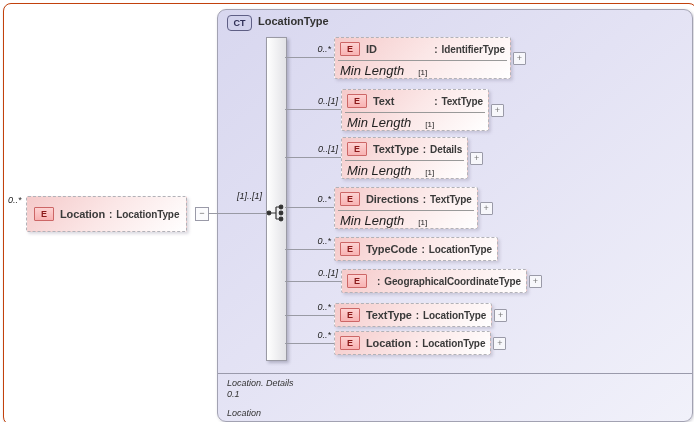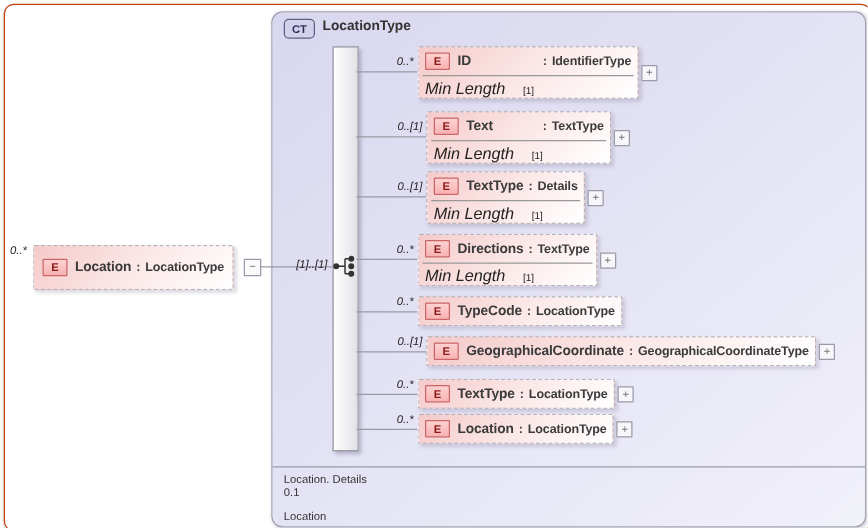--- a/index.html
+++ b/index.html
@@ -115,7 +115,7 @@
   </div>
   <div class="minusbox">−</div>
   <div class="hline" style="left:204px;top:209px;width:58px;"></div>
-  <span class="card" style="left:212px;top:202px;font-style:italic;">[1]..[1]</span>
+  <span class="card" style="left:212px;top:187px;font-style:italic;">[1]..[1]</span>
 
   <div class="seqbar"></div>
   <svg class="seqicon" width="24" height="20" viewBox="0 0 24 20">

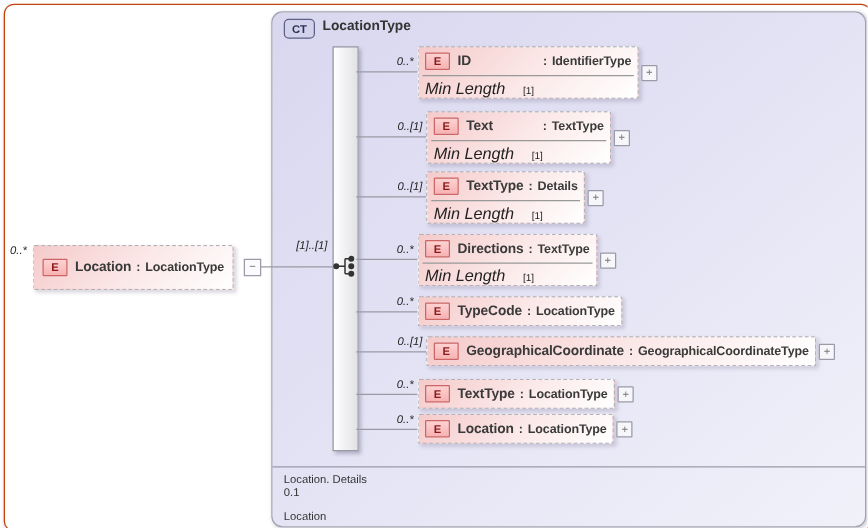--- a/index.html
+++ b/index.html
@@ -232,7 +232,6 @@
     <div class="ebox simple">
       <div class="trow">
         <span class="ebadge">E</span>
-        <span class="tname">GeographicalCoordinate</span>
         <span class="rgroup">
             <span class="tsep">:</span>
             <span>GeographicalCoordinateType</span>

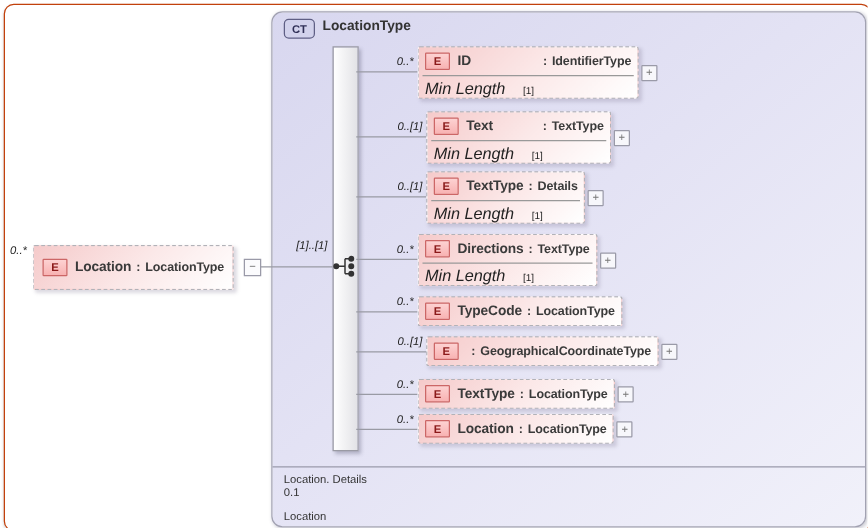--- a/index.html
+++ b/index.html
@@ -23,7 +23,7 @@
   }
   .ct-title{position:absolute;left:40px;top:5px;font-size:11px;font-weight:bold;color:#333;}
   .ct-sep{position:absolute;left:0px;top:363px;width:474px;border-top:1px solid #9a9aab;}
-  .ct-footer{position:absolute;left:9px;top:368px;font-size:9px;color:#333;line-height:11px;}
+  .ct-footer{position:absolute;left:9px;top:368px;font-size:9px;font-style:italic;color:#333;line-height:11px;}
   .ct-footer .f3{margin-top:8px;}
 
   

